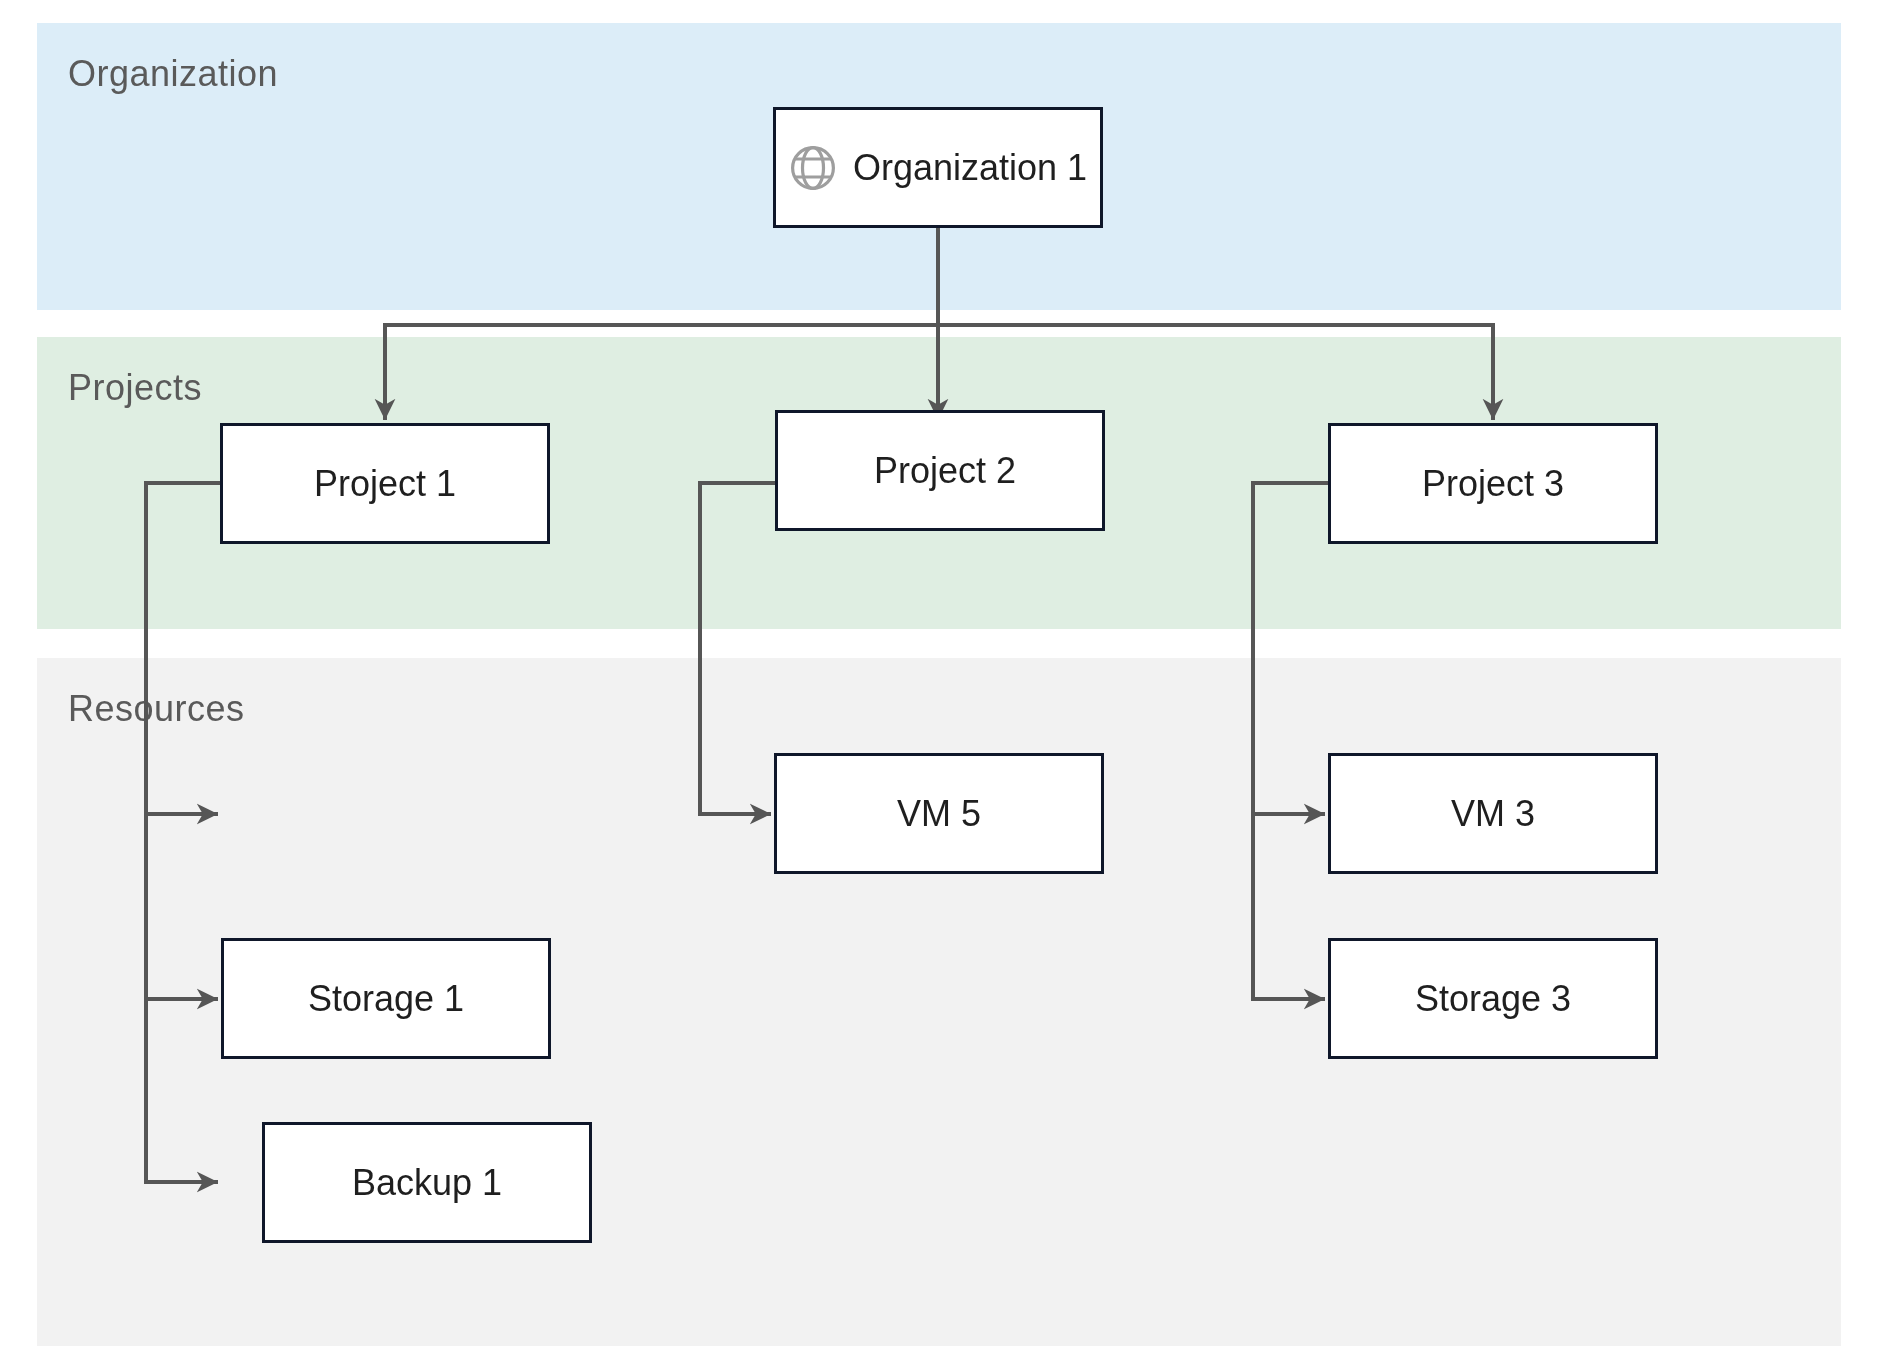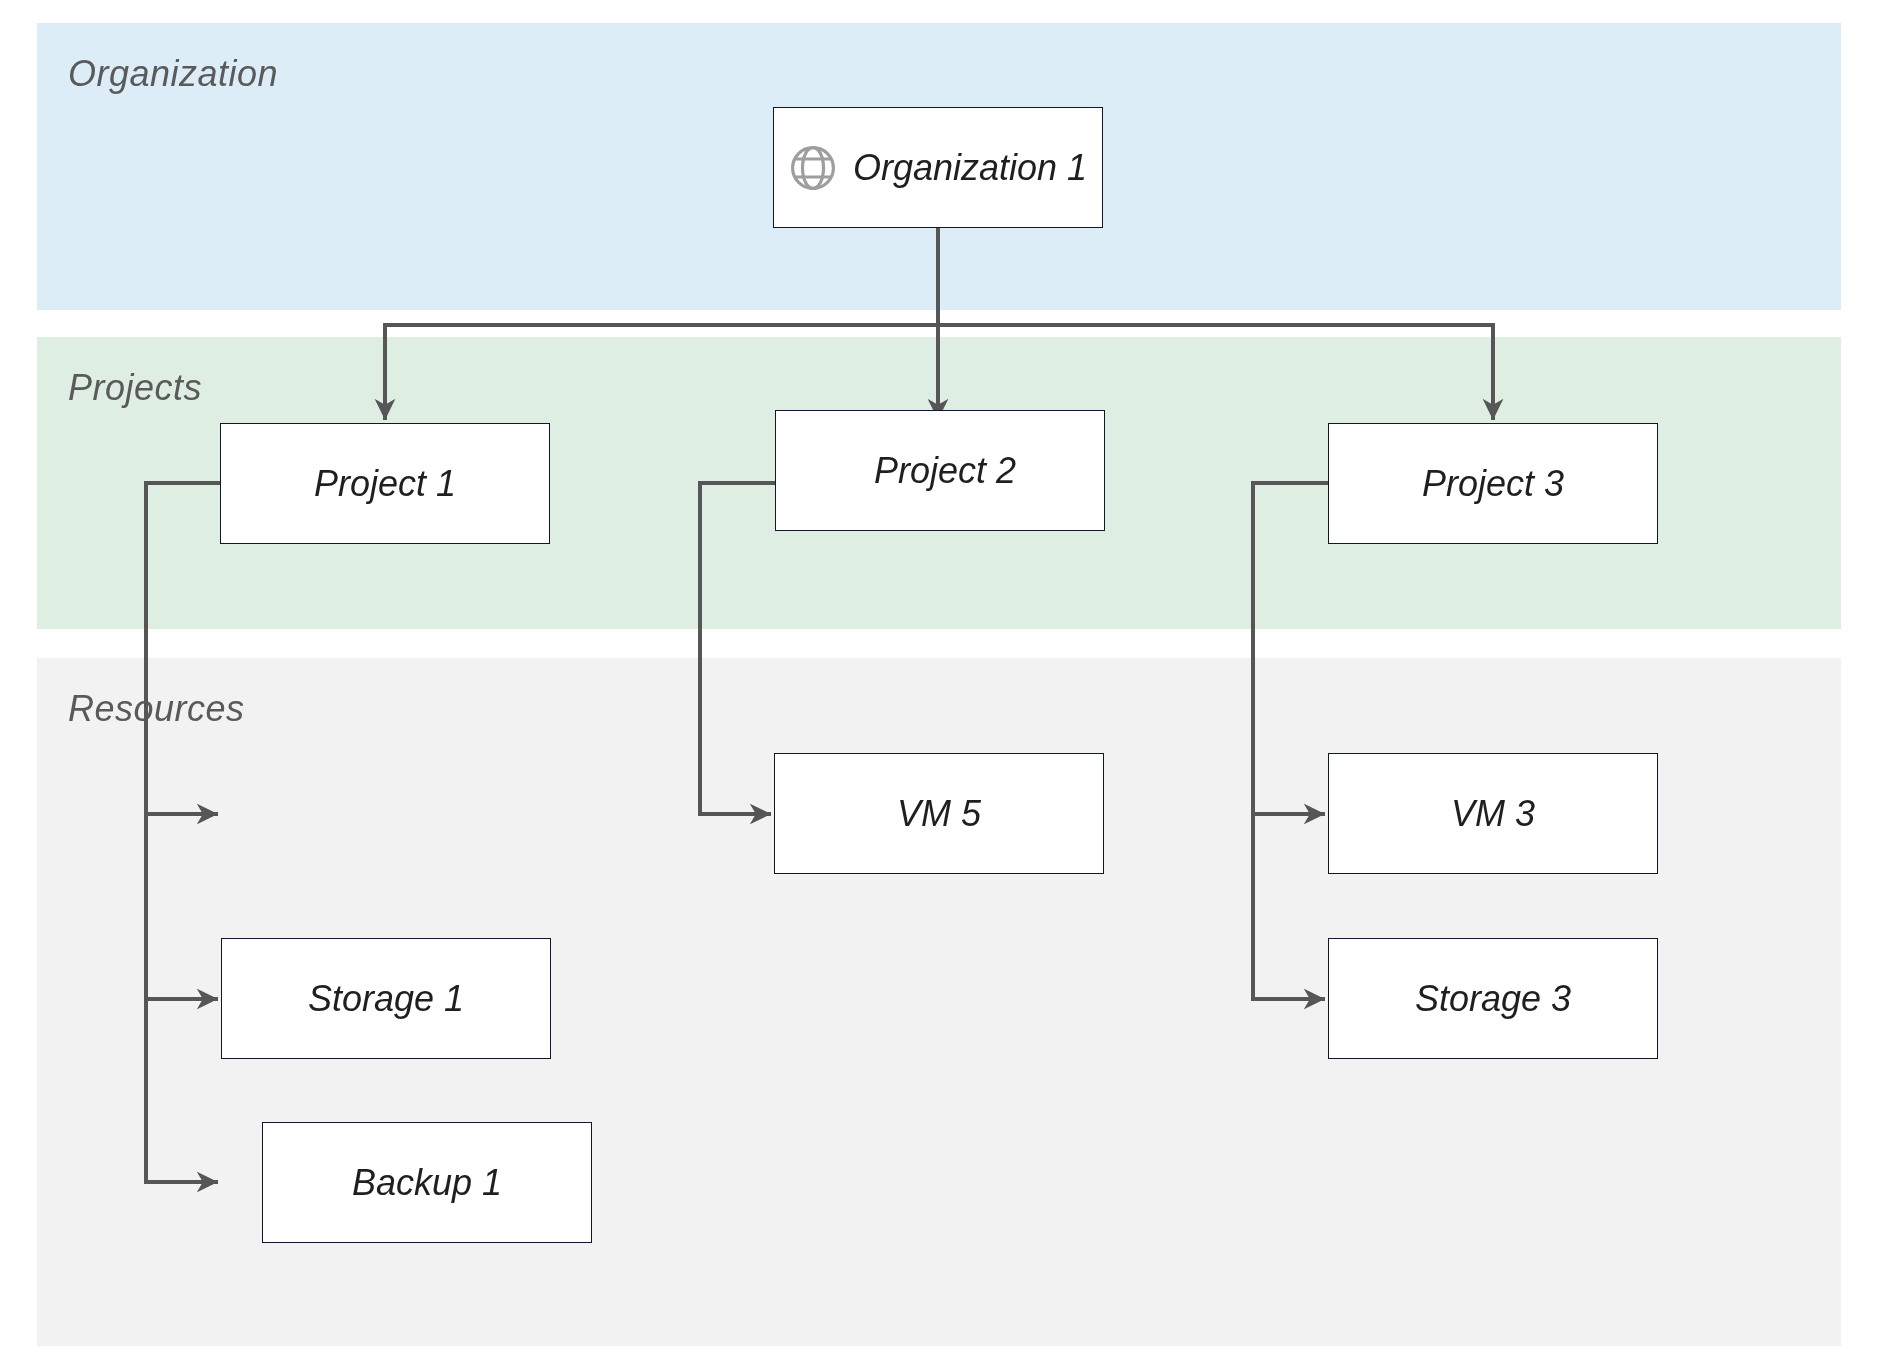--- a/index.html
+++ b/index.html
@@ -10,7 +10,6 @@
     background: #ffffff;
     font-family: "Liberation Sans", sans-serif;
     overflow: hidden;
-    font-style: italic;
   }
   .band {
     position: absolute;

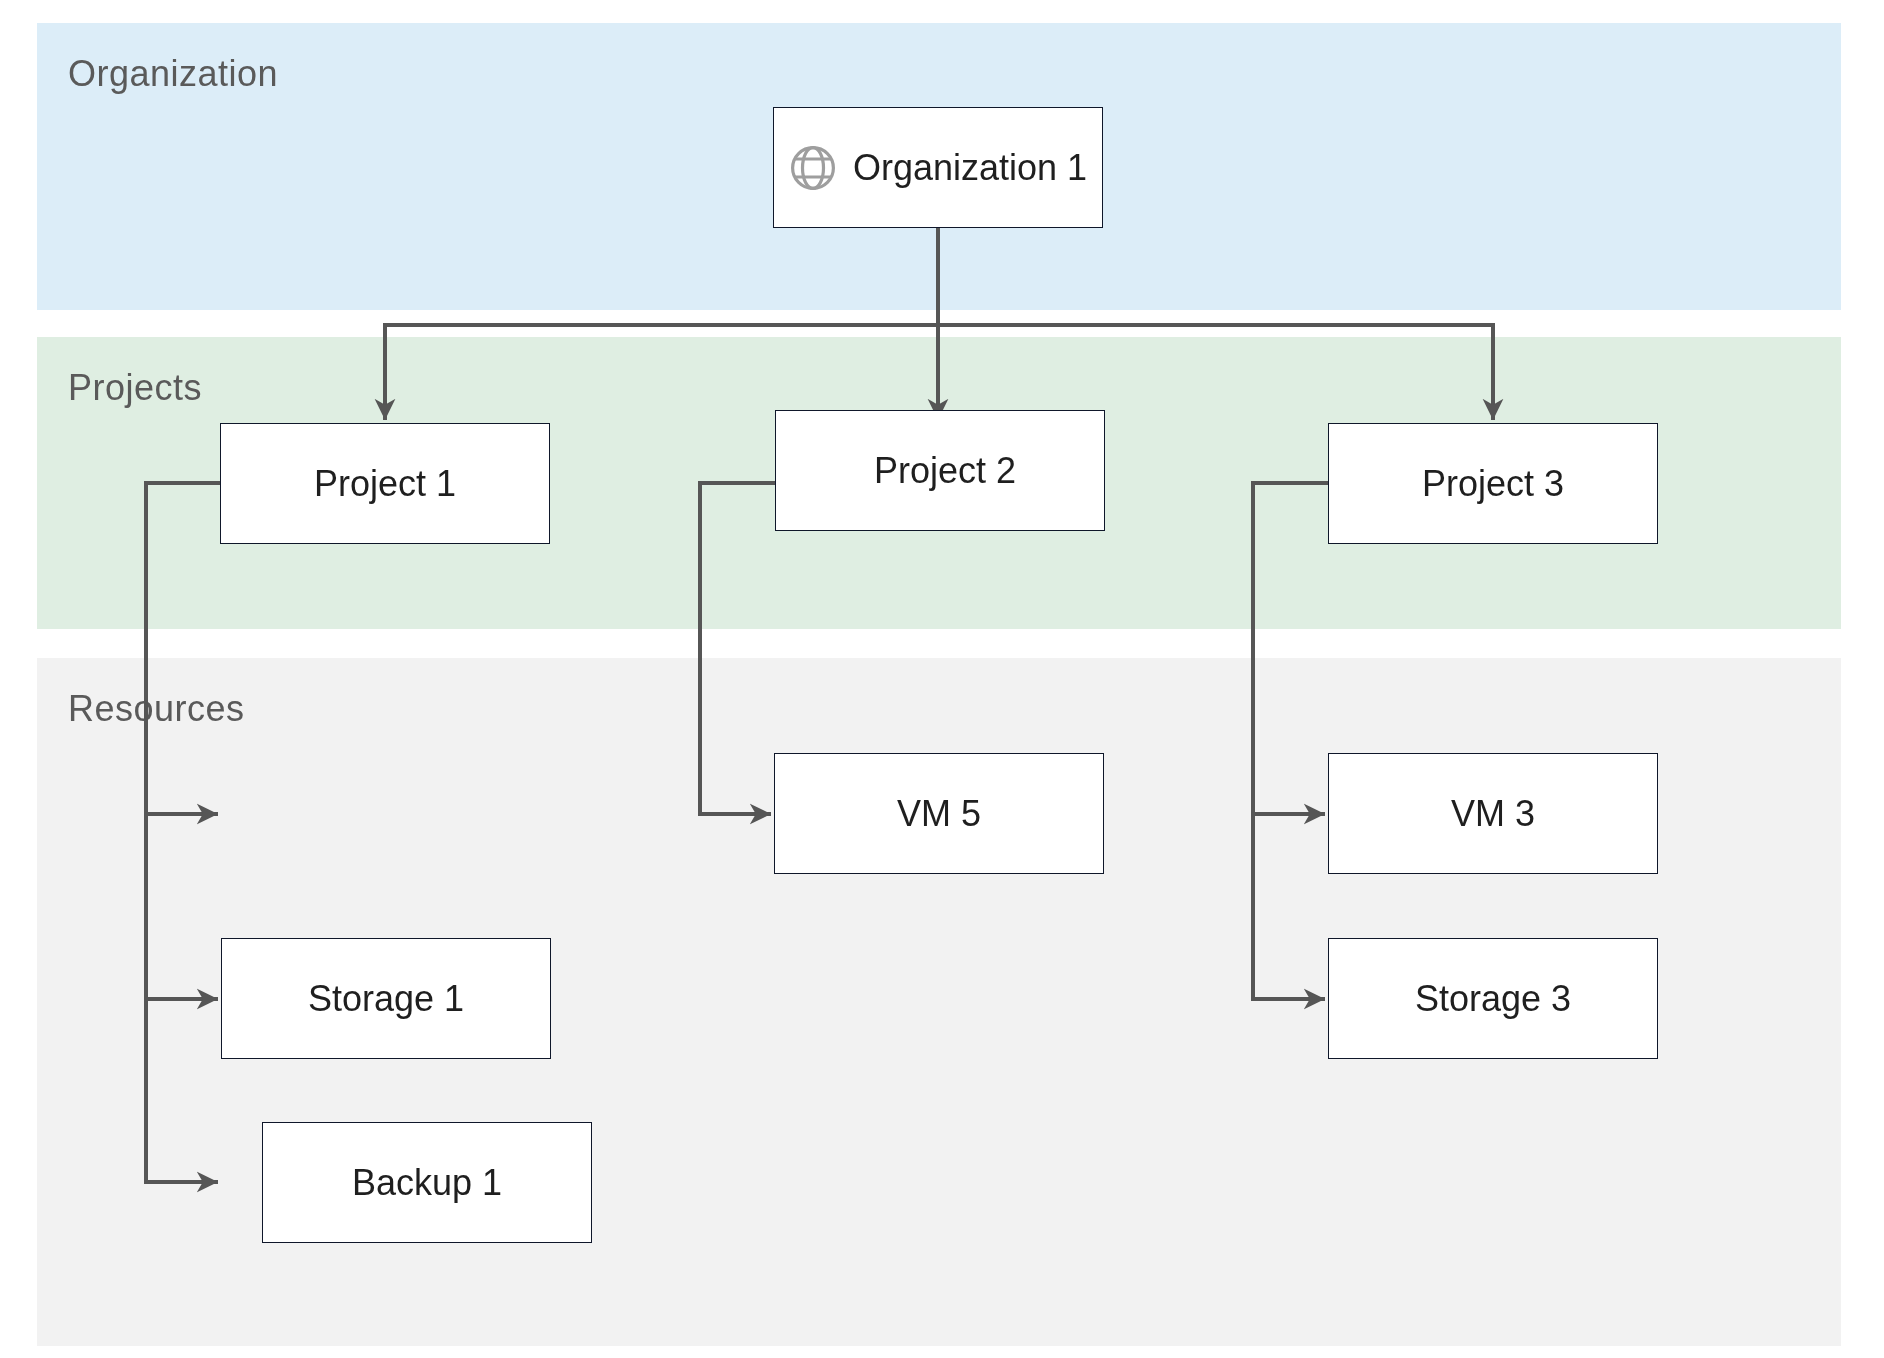--- a/index.html
+++ b/index.html
@@ -41,7 +41,7 @@
     width: 330px;
     height: 121px;
     background: #ffffff;
-    border: 1px solid #0f172a;
+    border: 3px solid #0f172a;
     display: flex;
     align-items: center;
     justify-content: center;

